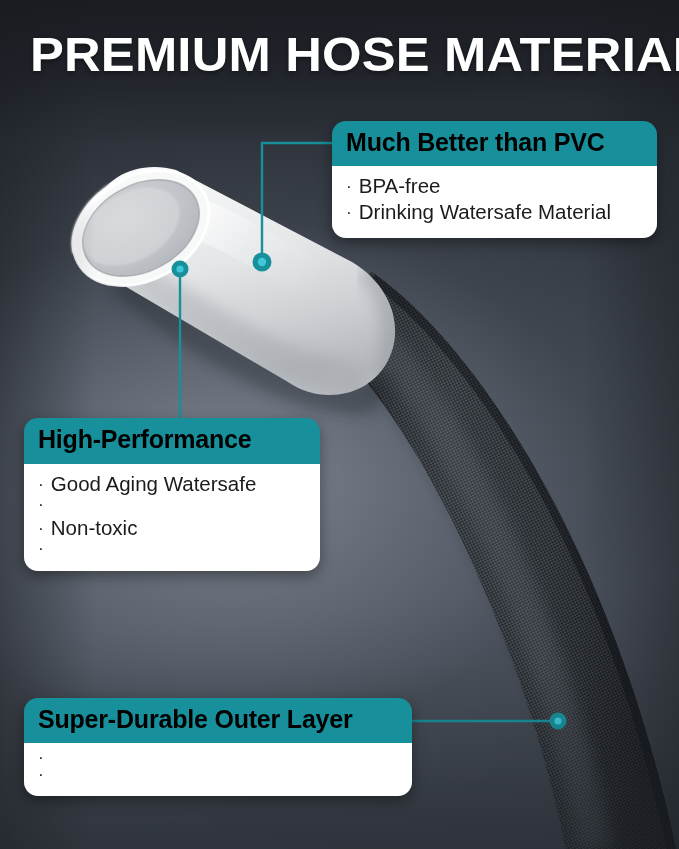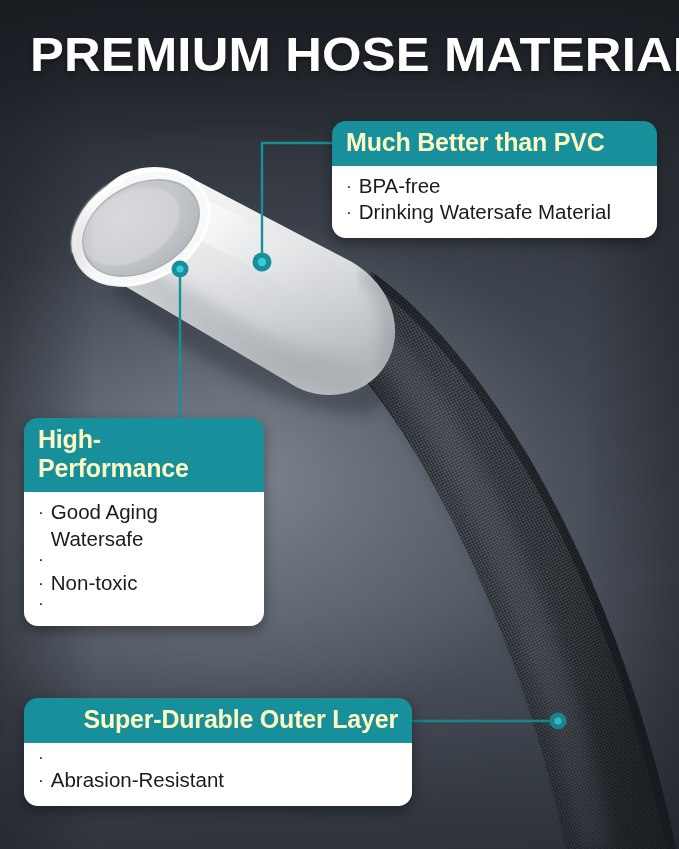--- a/index.html
+++ b/index.html
@@ -84,7 +84,7 @@
   }
   .card-head {
     background: #17909c;
-    color: #fef9c3;
+    color: #000000;
     font-weight: 700;
     padding: 7px 14px 9px 14px;
     line-height: 1.14;

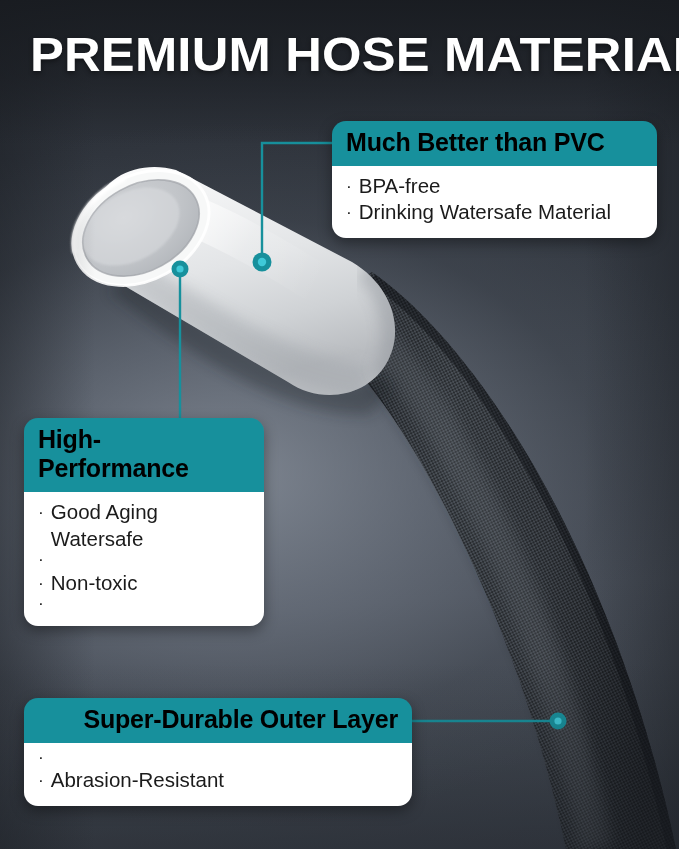--- a/index.html
+++ b/index.html
@@ -116,7 +116,7 @@
   #card-pvc .bullet { font-size: 20.5px; }
 
   
-  #card-tpu { left: 24px; top: 418px; width: 240px; }
+  #card-tpu { left: 24px; top: 418px; width: 296px; }
   #card-tpu .card-head { font-size: 25px; padding-bottom: 10px; }
   #card-tpu .bullet { font-size: 20.5px; }
   #card-tpu .card-body { padding-top: 7px; padding-bottom: 12px; }

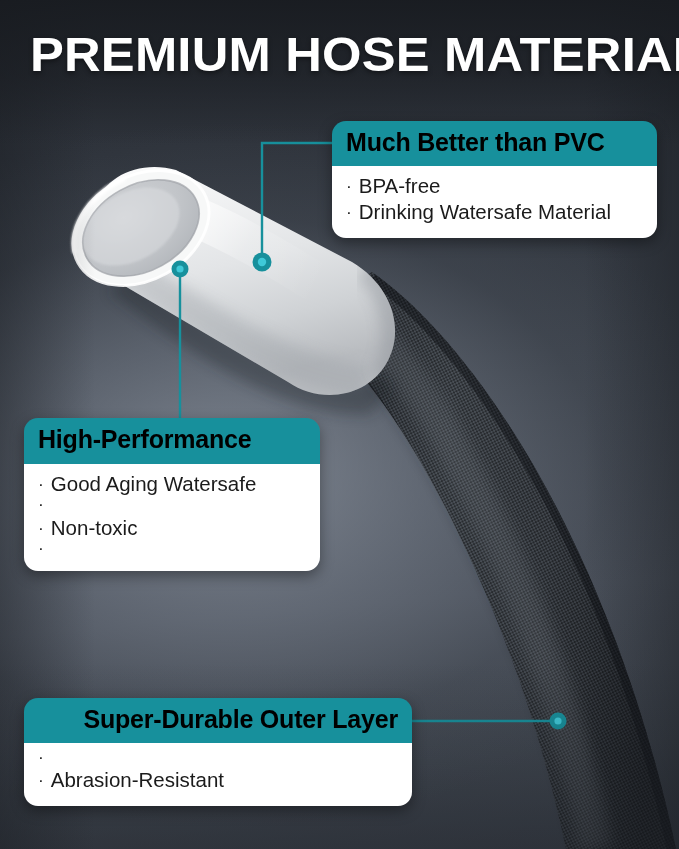--- a/index.html
+++ b/index.html
@@ -122,7 +122,7 @@
   #card-tpu .card-body { padding-top: 7px; padding-bottom: 12px; }
 
   
-  #card-outer { left: 24px; top: 698px; width: 388px; text-align: right; }
+  #card-outer { left: 24px; top: 698px; width: 388px; }
   #card-outer .card-head { font-size: 25px; }
   #card-outer .bullet { font-size: 20.5px; }
   #card-outer .card-body { padding-top: 7px; padding-bottom: 12px; }

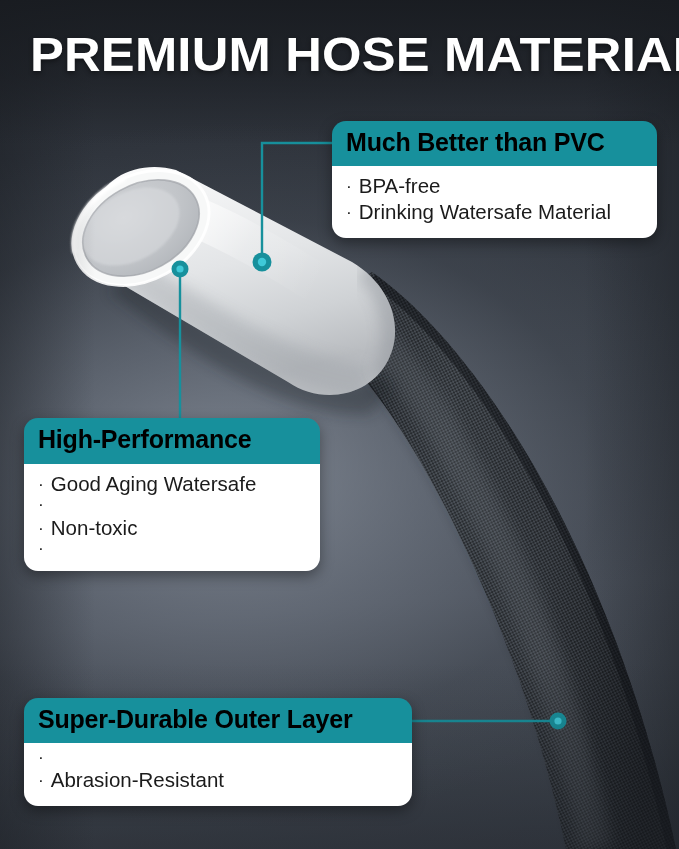--- a/index.html
+++ b/index.html
@@ -335,7 +335,6 @@
       </div>
       <div class="bullet">
         <span class="dot">·</span>
-        <span>Abrasion-Resistant</span>
       </div>
     </div>
   </div>

